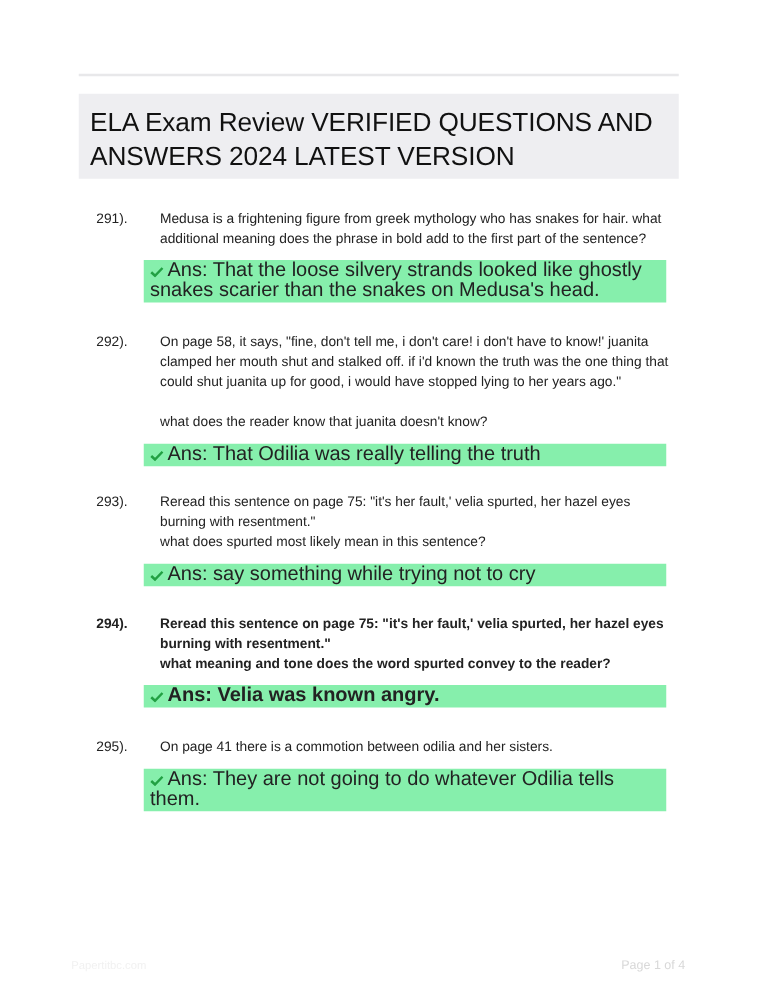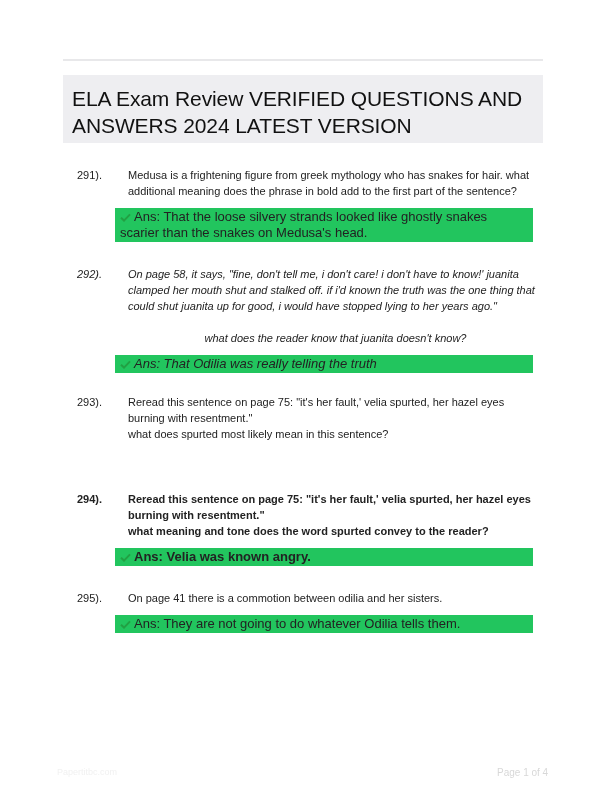--- a/index.html
+++ b/index.html
@@ -71,10 +71,10 @@
       margin-left: 52px;
       margin-top: 9px;
       width: 418px;
-      background: #22c55e;
+      background: #86efac;
       box-sizing: border-box;
       padding: 1px 8px 1px 5px;
-      font-size: 13px;
+      font-size: 16px;
       line-height: 16px;
       color: #222;
     }

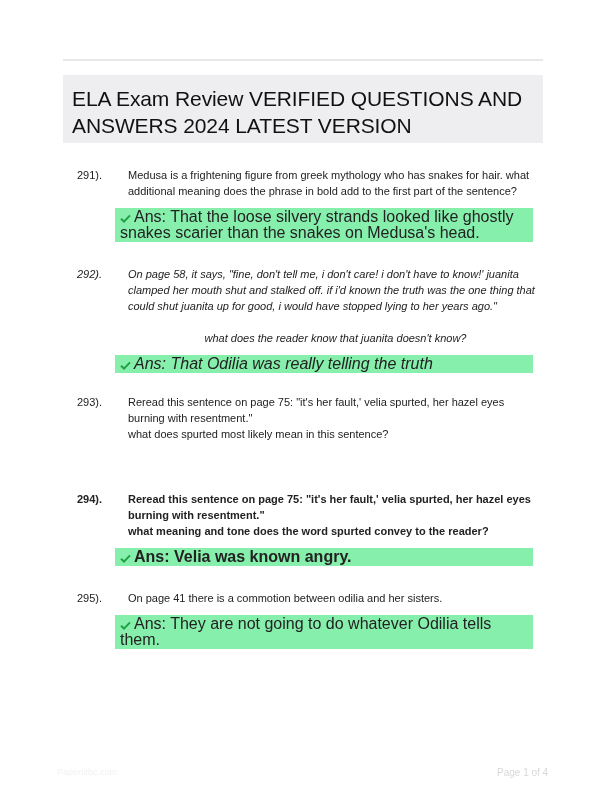--- a/index.html
+++ b/index.html
@@ -122,7 +122,7 @@
   </div>
 </div>
 
-<div class="qa" style="top:266px;font-style:italic;">
+<div class="qa" style="top:266px;">
   <span class="qnum">292).</span>
   <div class="qtext">
     <p>On page 58, it says, "fine, don't tell me, i don't care! i don't have to know!' juanita clamped her mouth shut and stalked off. if i'd known the truth was the one thing that could shut juanita up for good, i would have stopped lying to her years ago."</p>

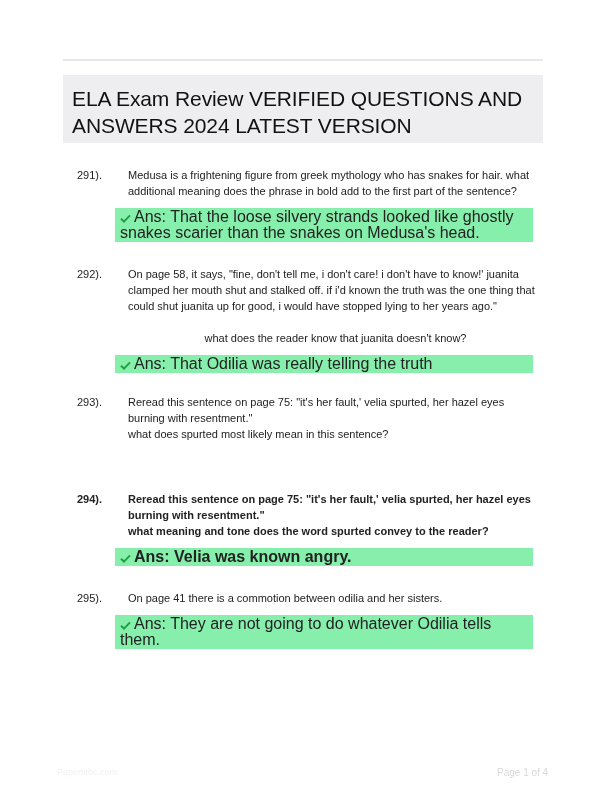--- a/index.html
+++ b/index.html
@@ -65,7 +65,6 @@
     }
     .qtext p.gap {
       margin-top: 16px;
-      text-align: center;
     }
     .ans {
       margin-left: 52px;

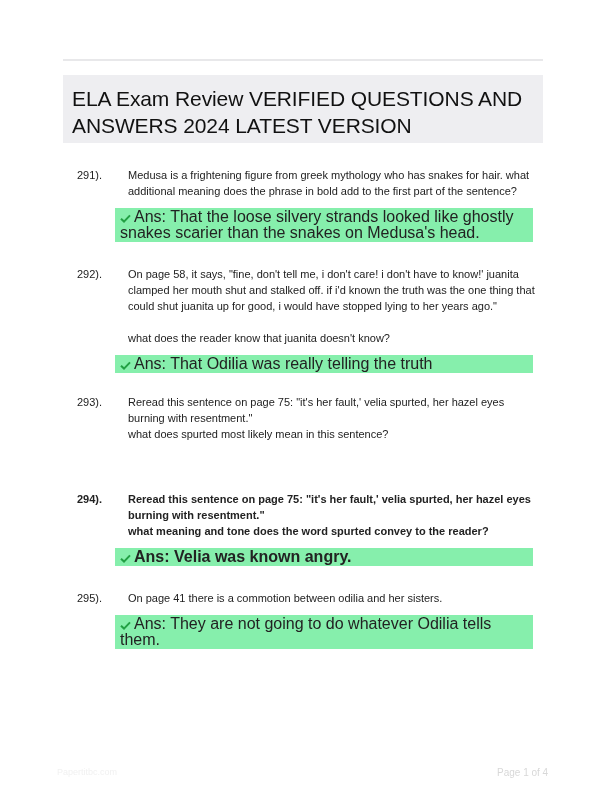--- a/index.html
+++ b/index.html
@@ -140,6 +140,11 @@
     <p>Reread this sentence on page 75: "it's her fault,' velia spurted, her hazel eyes burning with resentment."</p>
     <p>what does spurted most likely mean in this sentence?</p>
   </div>
+  <div class="ans">
+    <svg class="check" viewBox="0 0 11 9">
+        <path d="M1 4.8 L4 7.6 L10 1.4" fill="none" stroke="#22a043" stroke-width="2"></path>
+      </svg><span>Ans: say something while trying not to cry</span>
+  </div>
 </div>
 
 <div class="qa" style="top:491px;font-weight:bold;">

